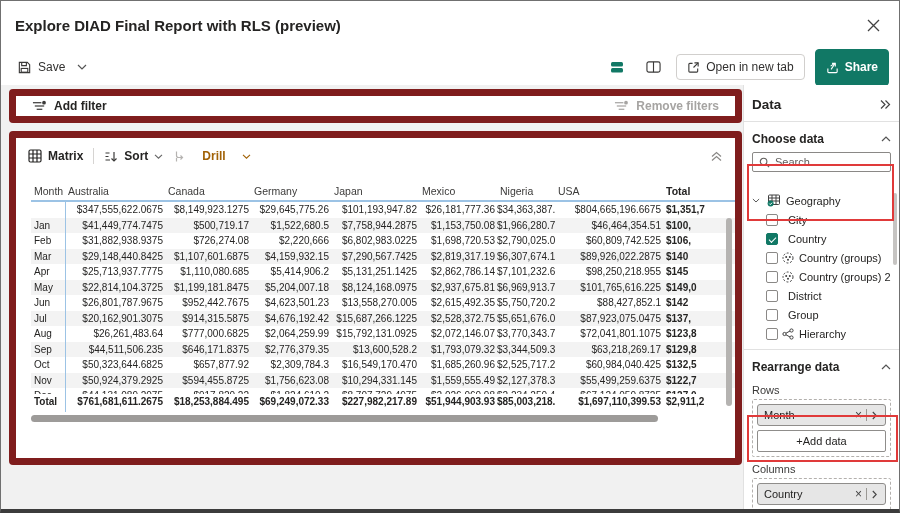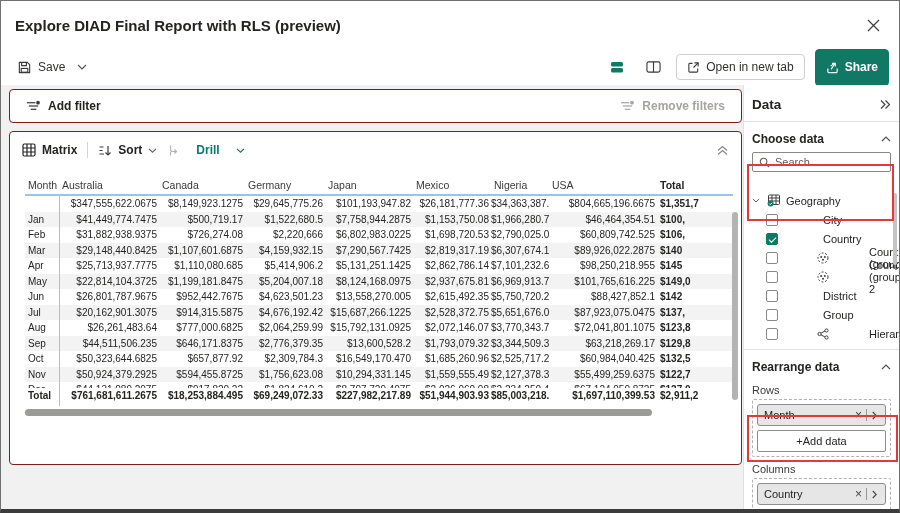--- a/index.html
+++ b/index.html
@@ -26,7 +26,7 @@
 
   
   .body-area { position:absolute; top:84px; left:0; right:0; bottom:0; background:#f1f1f1; }
-  .card { position:absolute; left:8px; width:733px; background:#fff; border:1px solid #7f1d1d; border-radius:4px; }
+  .card { position:absolute; left:8px; width:733px; background:#fff; border:7px solid #7f1d1d; border-radius:4px; }
 
   .filter-card { top:4px; height:34px; display:flex; align-items:center; padding:0 10px; }
   .filter-btn { display:flex; align-items:center; gap:7px; font-size:12px; font-weight:bold; color:#252423; cursor:pointer; padding:3px 6px; }

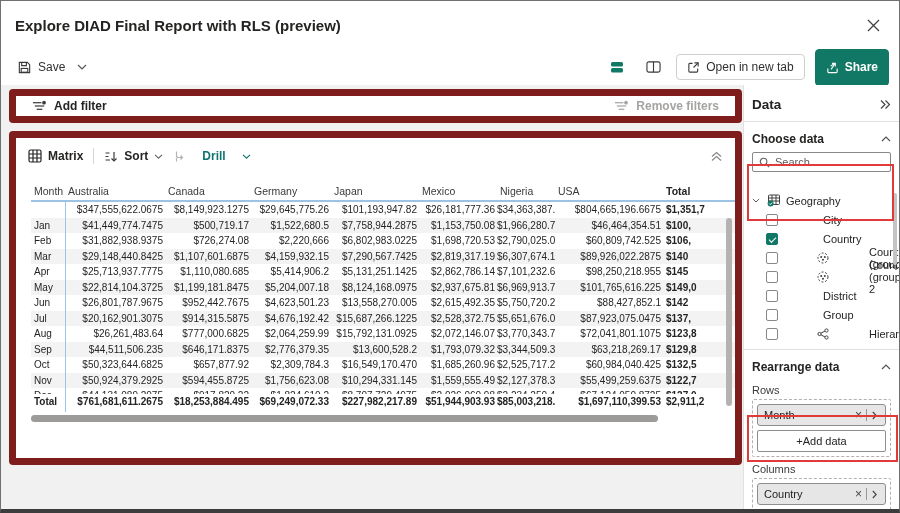--- a/index.html
+++ b/index.html
@@ -37,7 +37,7 @@
   .mt-group { display:flex; align-items:center; gap:6px; font-size:12px; font-weight:bold; color:#252423; cursor:pointer; }
   .mt-sep { width:1px; height:16px; background:#d6d4d2; }
   .mt-group .chev { color:#666; }
-  .mt-group.disabled, .mt-group.disabled .chev { color:#0f766e; cursor:default;gap:16px; }
+  .mt-group.disabled, .mt-group.disabled .chev { color:#a16207; cursor:default;gap:16px; }
   .collapse-btn { margin-left:auto; color:#8a8886; cursor:pointer; }
 
   

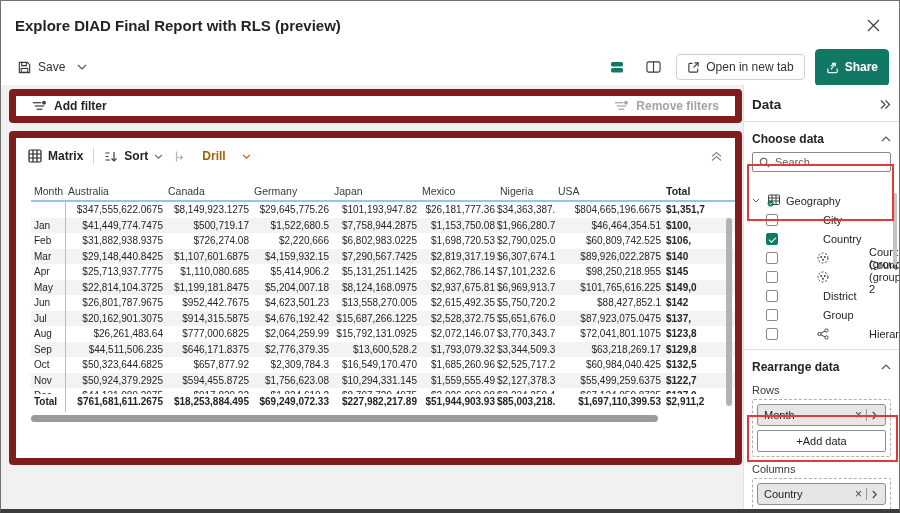--- a/index.html
+++ b/index.html
@@ -78,7 +78,7 @@
 
   .tree { margin-top:19px; font-size:11px; }
   .tree-row { display:flex; align-items:center; height:19px; cursor:pointer; }
-  .tree-row.child { padding-left:14px;gap:35px; }
+  .tree-row.child { padding-left:14px; }
   .expander { width:11px; color:#555; display:flex; align-items:center; }
   .checkbox { width:12px; height:12px; border:1px solid #8a8886; border-radius:2px; background:#fff; position:relative; flex:none; cursor:pointer; }
   .checkbox.checked { background:#117865; border-color:#117865; }

